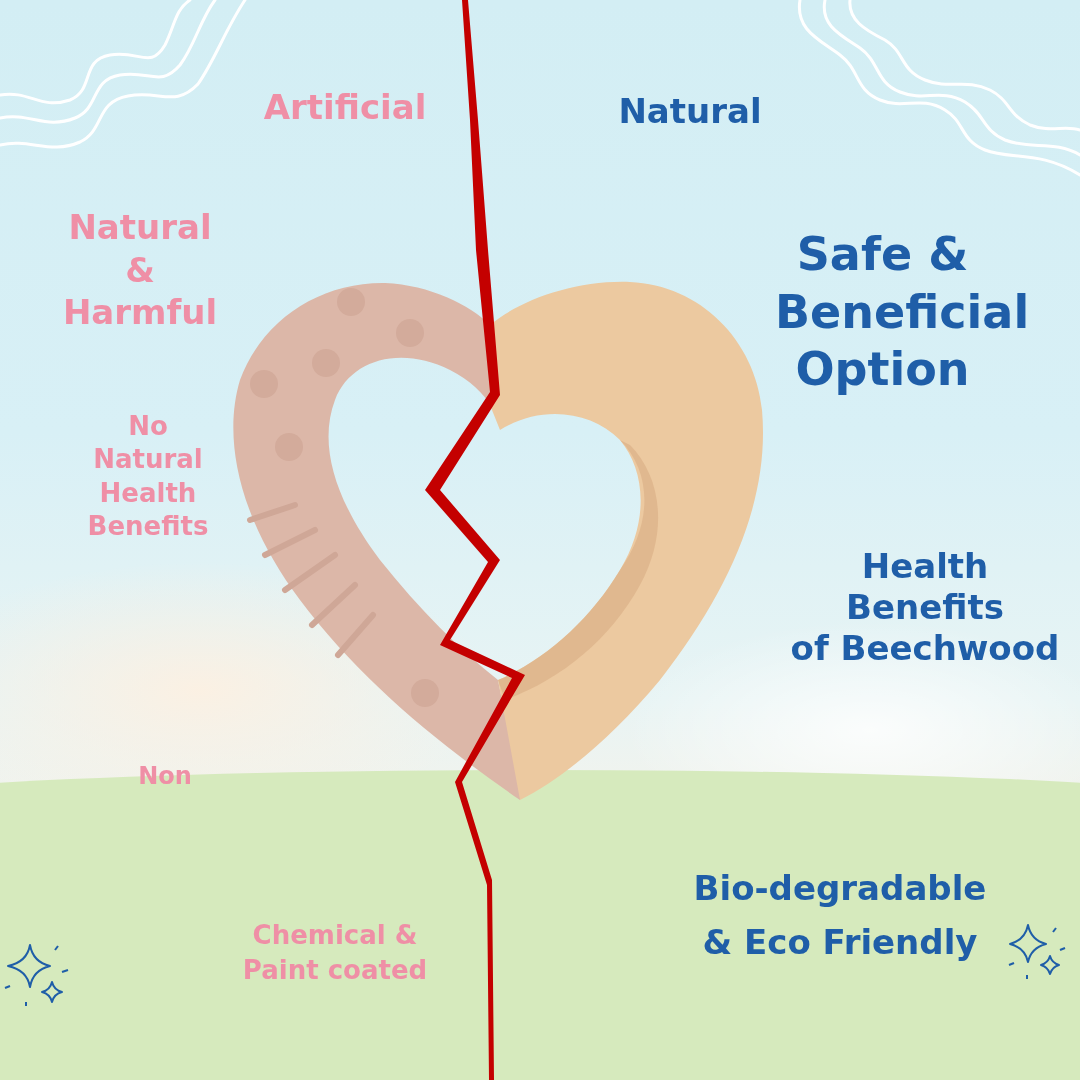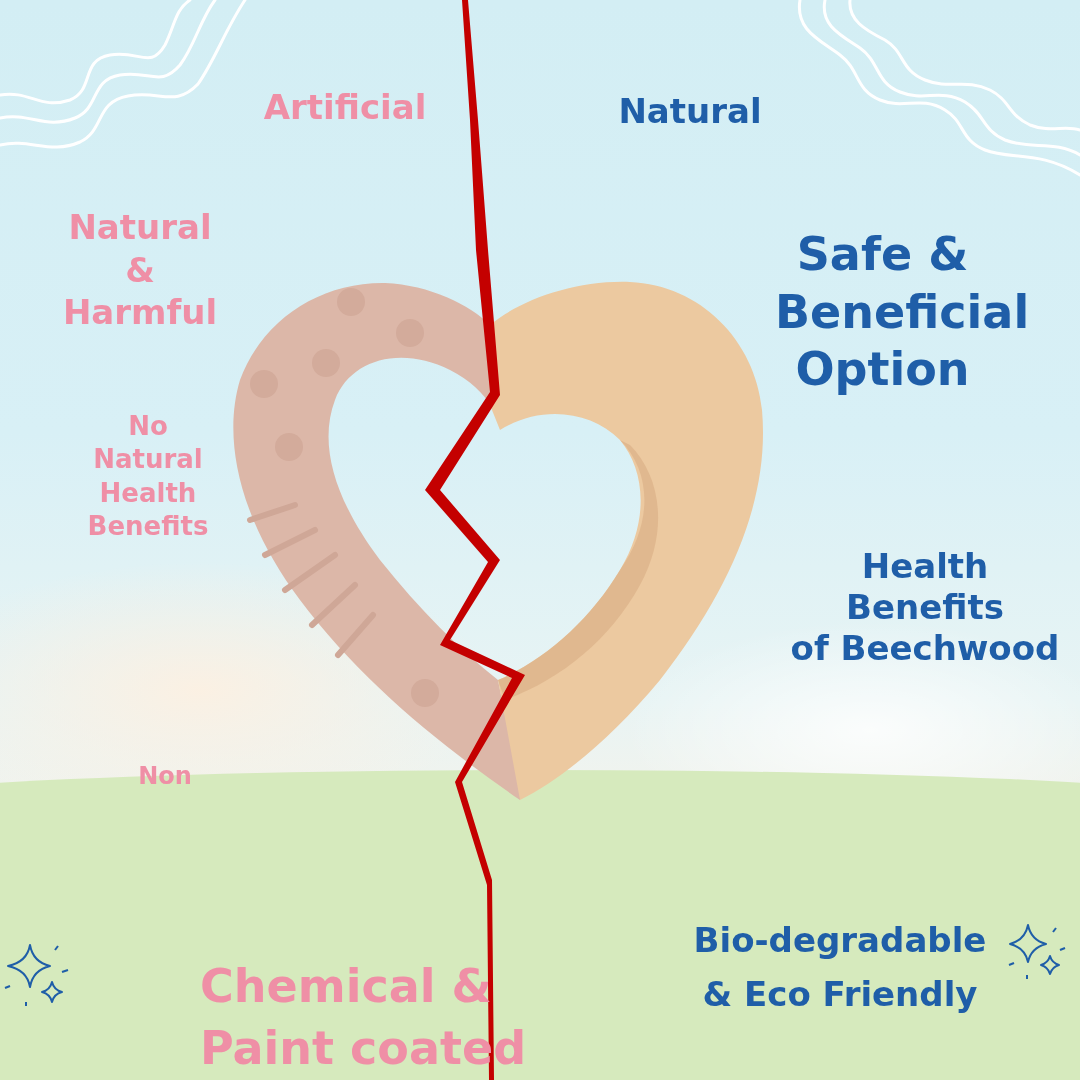--- a/index.html
+++ b/index.html
@@ -118,7 +118,7 @@
     <div>Benefits</div>
     <div>of Beechwood</div>
   </div>
-  <div class="label blue" style="left:670px; top:913px; width:340px; font-size:34px; line-height:1.6;">
+  <div class="label blue" style="left:670px; top:861px; width:340px; font-size:34px; line-height:1.6;">
     <div>Bio-degradable</div>
     <div>&amp; Eco Friendly</div>
   </div>

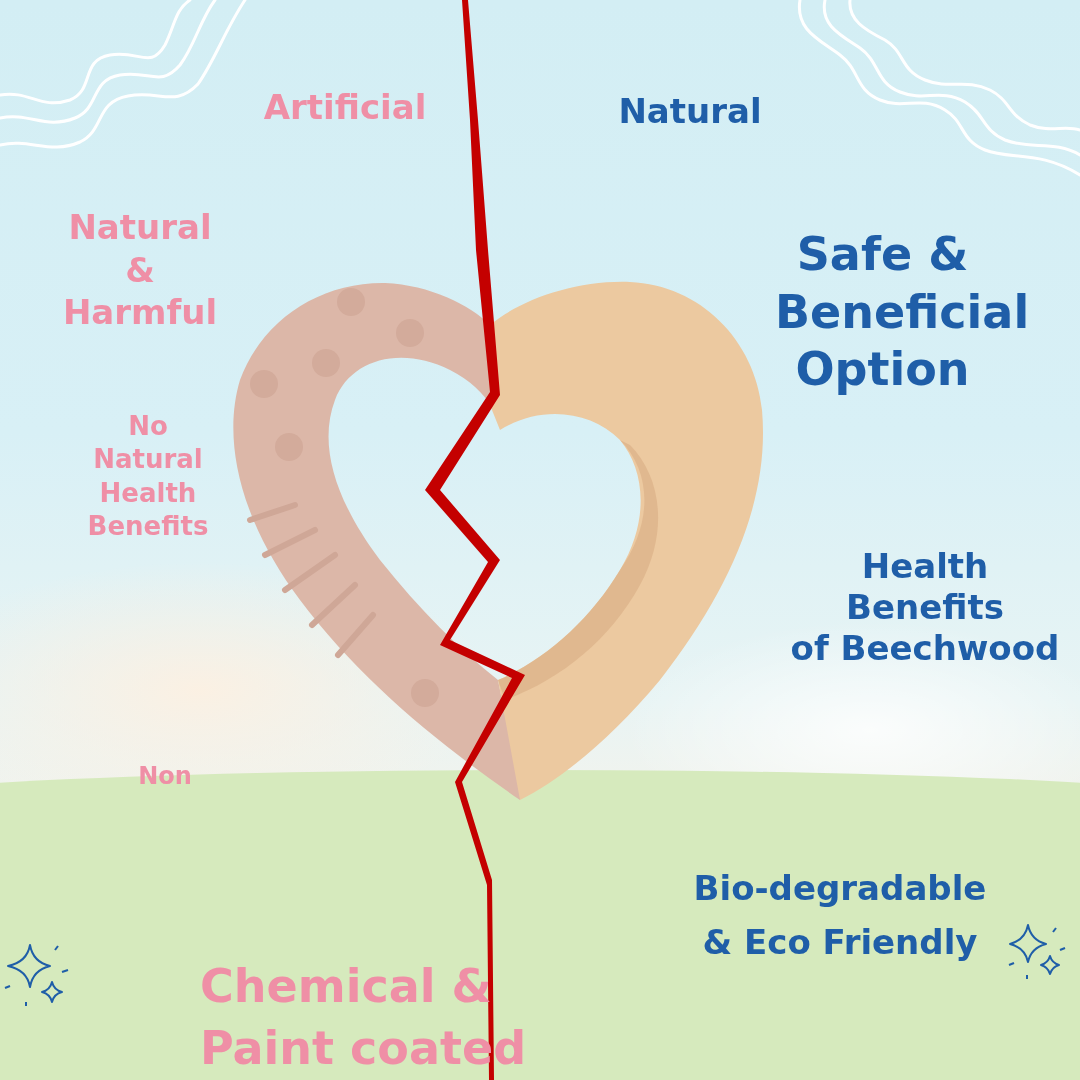--- a/index.html
+++ b/index.html
@@ -100,7 +100,7 @@
   <div class="label pink" style="left:20px; top:728px; width:290px; font-size:24px;margin-top:35px;">
     <div>Non</div>
   </div>
-  <div class="label pink" style="left:200px; top:955px; width:270px; font-size:46px; line-height:1.35;">
+  <div class="label pink" style="left:200px; top:918px; width:270px; font-size:26px; line-height:1.35;">
     <div>Chemical &amp;</div>
     <div>Paint coated</div>
   </div>

